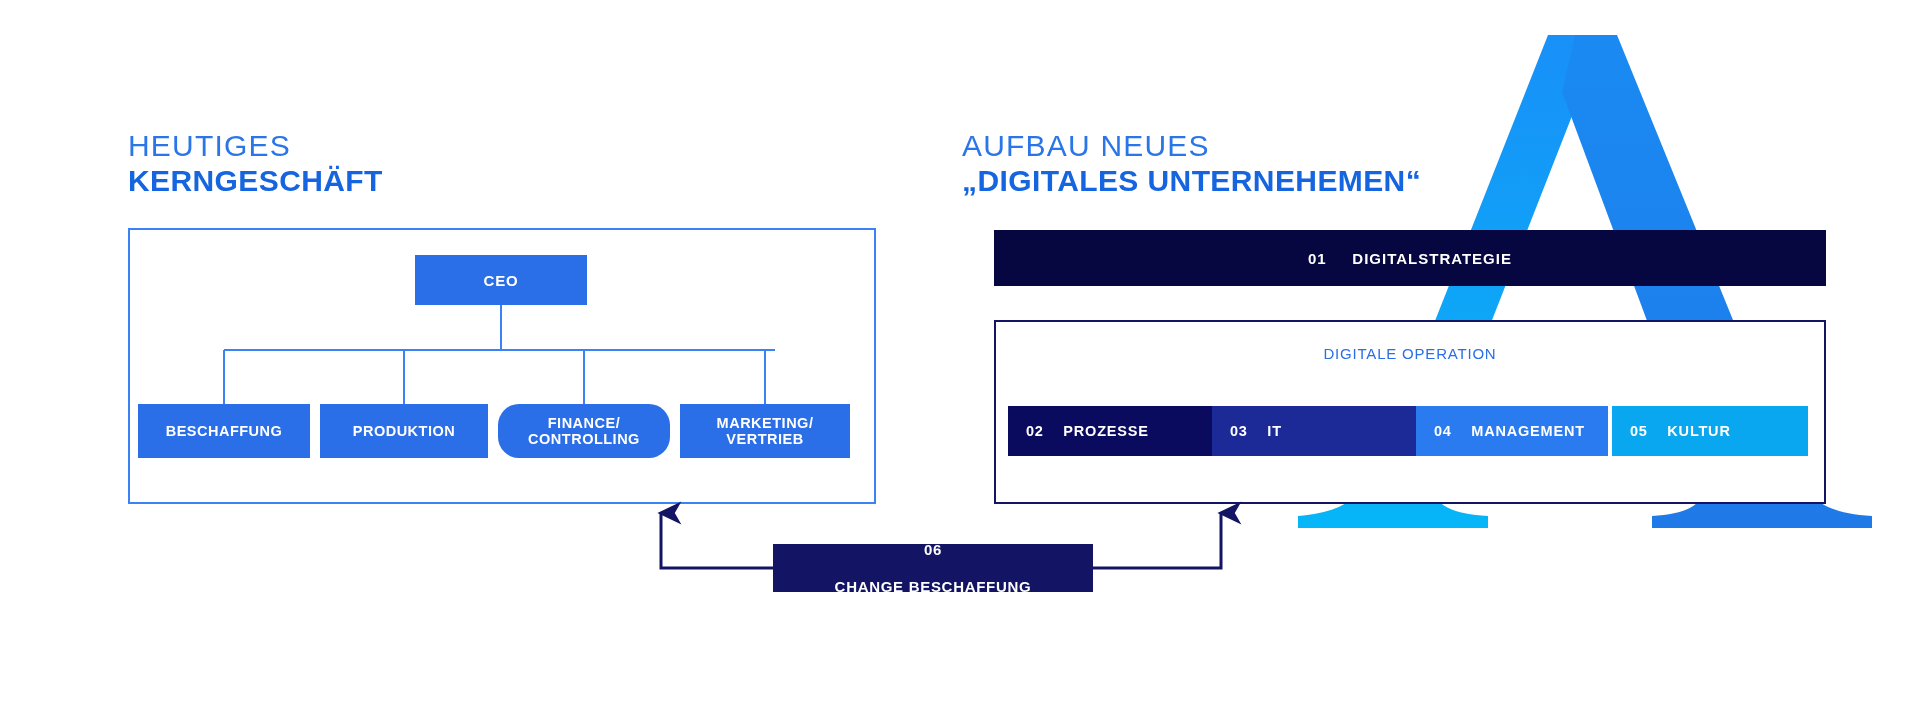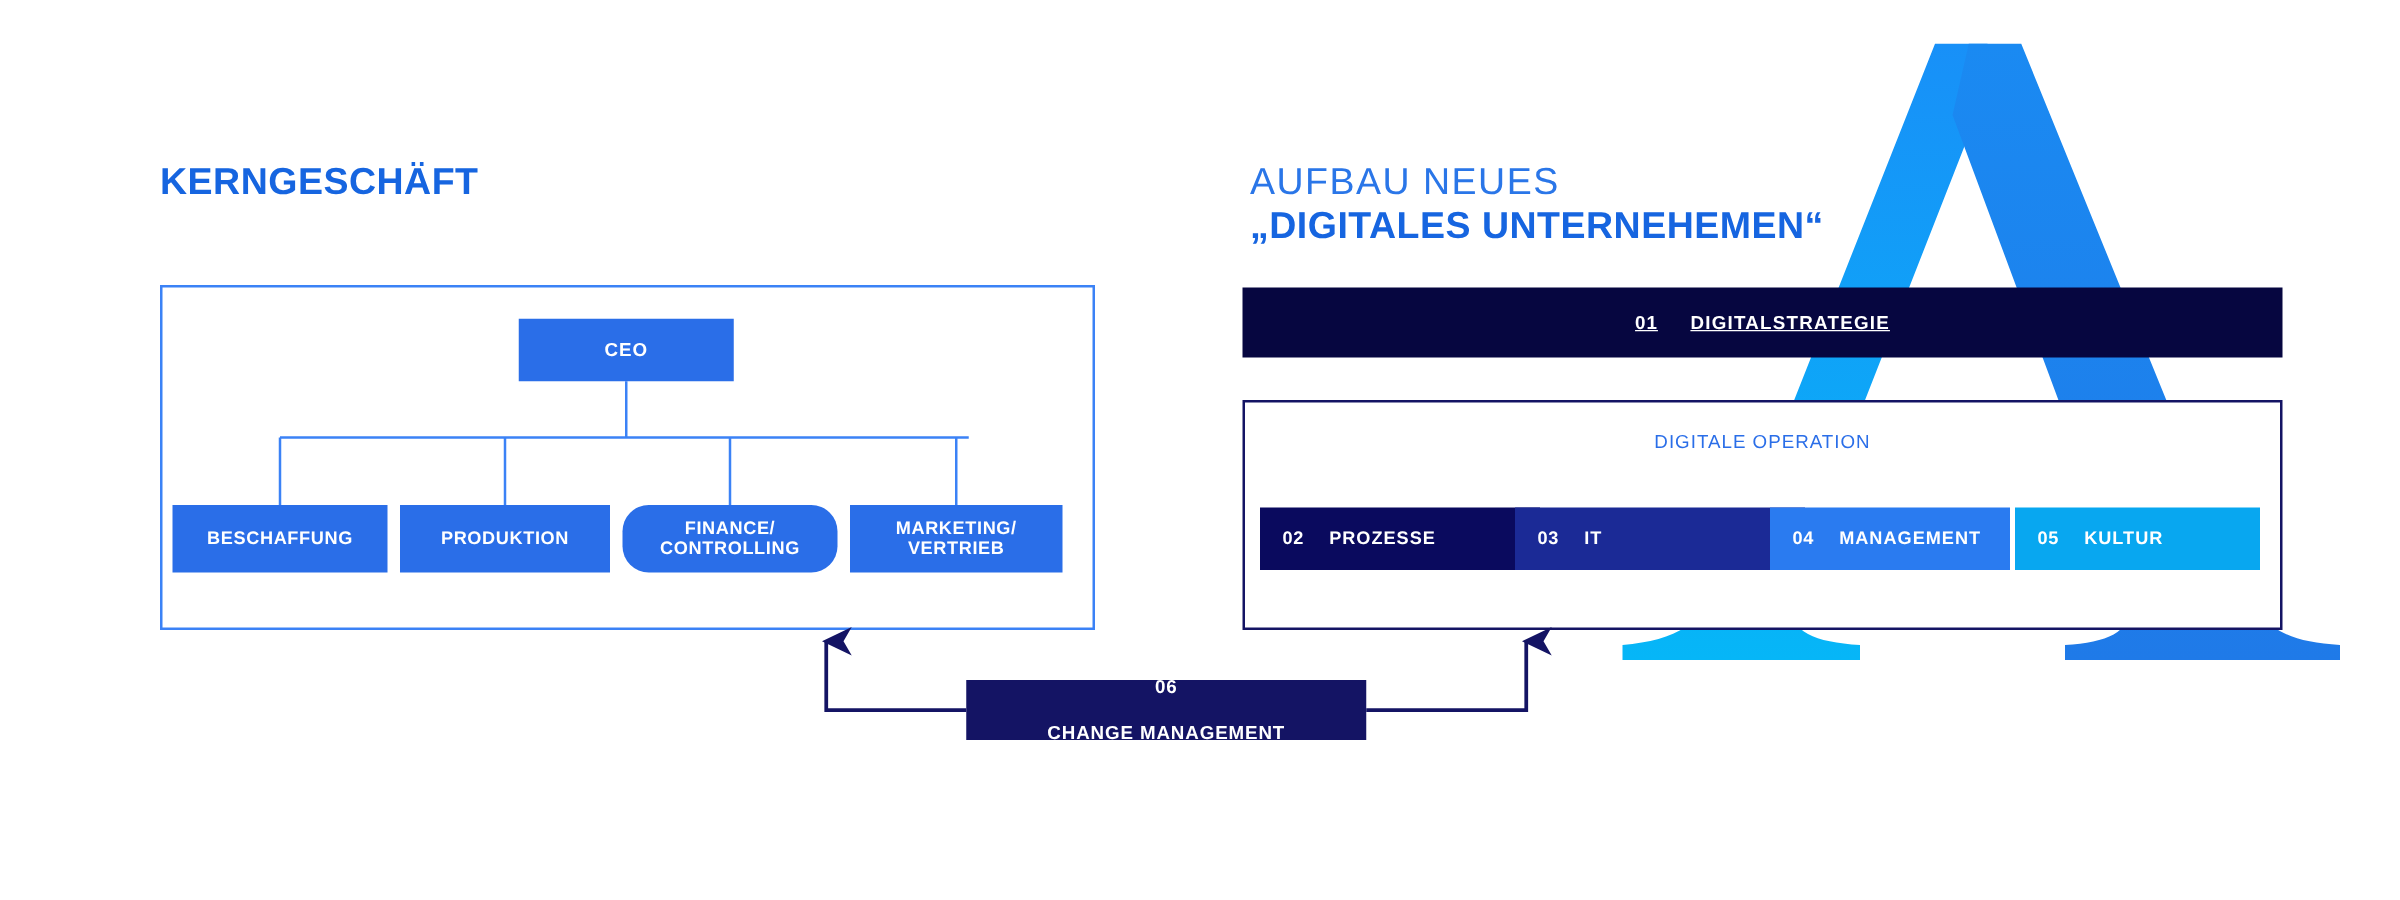--- a/index.html
+++ b/index.html
@@ -190,6 +190,7 @@
   </svg>
 
   <div class="heading" id="heading-left">
+    <div class="line1">HEUTIGES</div>
     <div class="line2">KERNGESCHÄFT</div>
   </div>
 

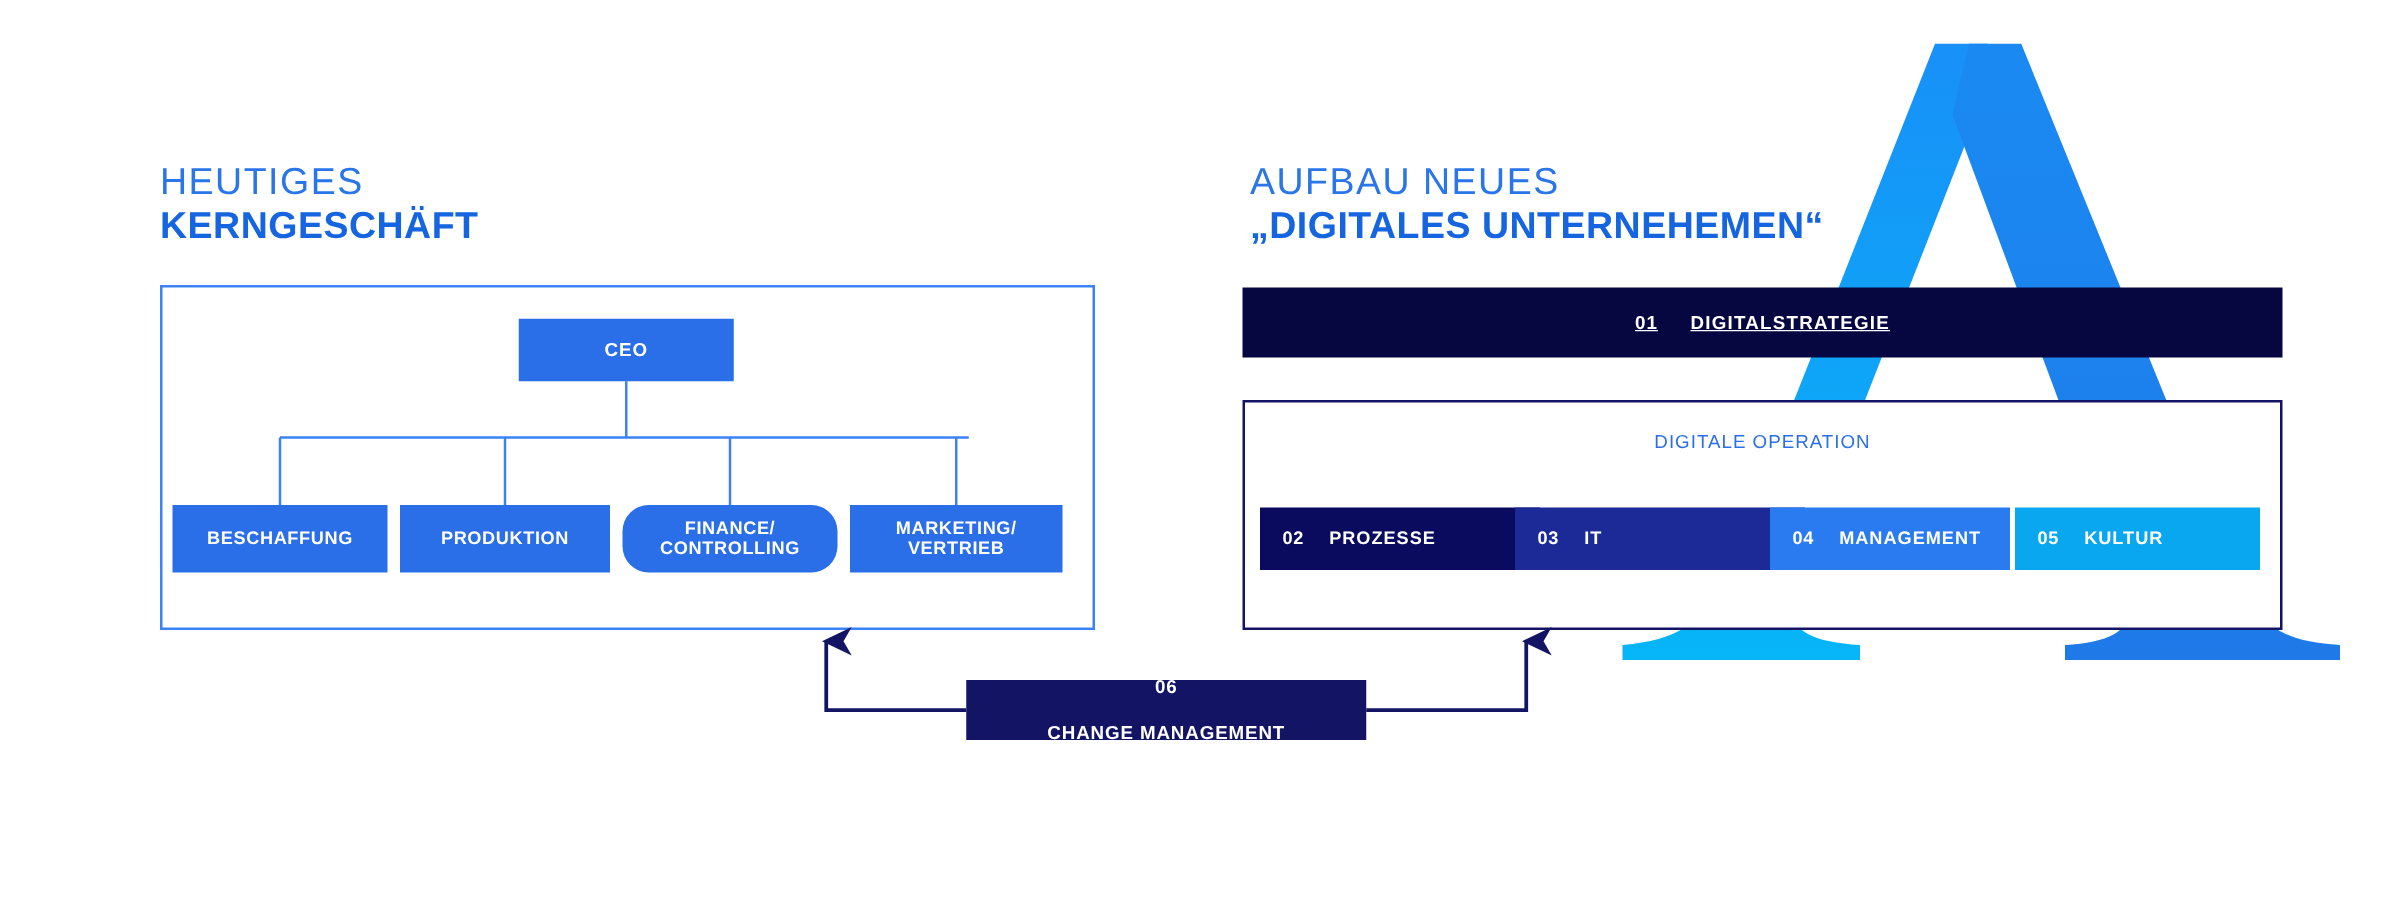--- a/index.html
+++ b/index.html
@@ -43,7 +43,7 @@
     white-space:nowrap;
   }
   #heading-left  { left:128px; top:128px; }
-  #heading-right { left:1000px; top:128px; }
+  #heading-right { left:962px; top:128px; }
 
   
   .panel { position:absolute; background:transparent; z-index:2; }

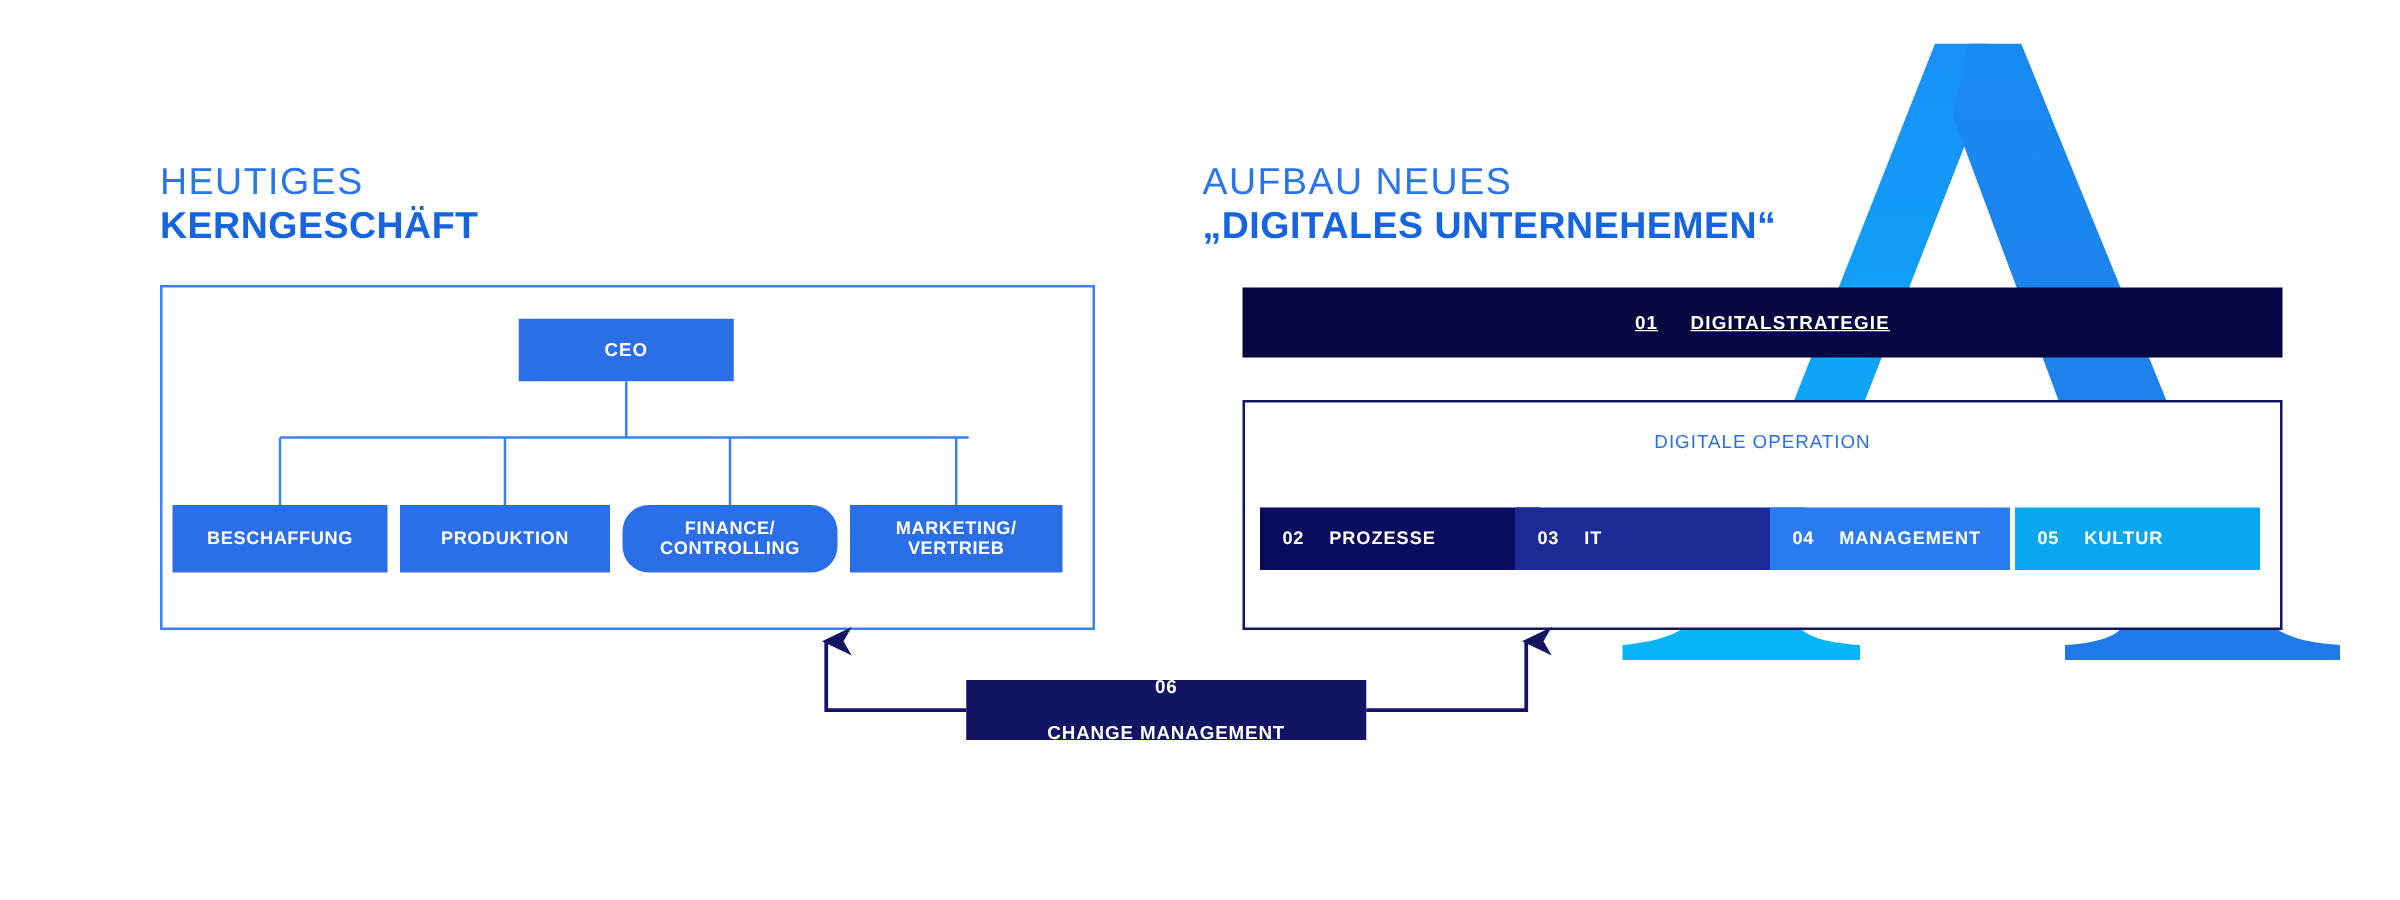--- a/index.html
+++ b/index.html
@@ -106,7 +106,6 @@
     display:flex; align-items:center; justify-content:center;
     gap:26px;
     z-index:4;
-    text-decoration:underline;
   }
   #strategy-bar .num { font-size:15px; font-weight:700; letter-spacing:0.8px; }
   #strategy-bar .lbl { font-size:15px; font-weight:700; letter-spacing:1.0px; }

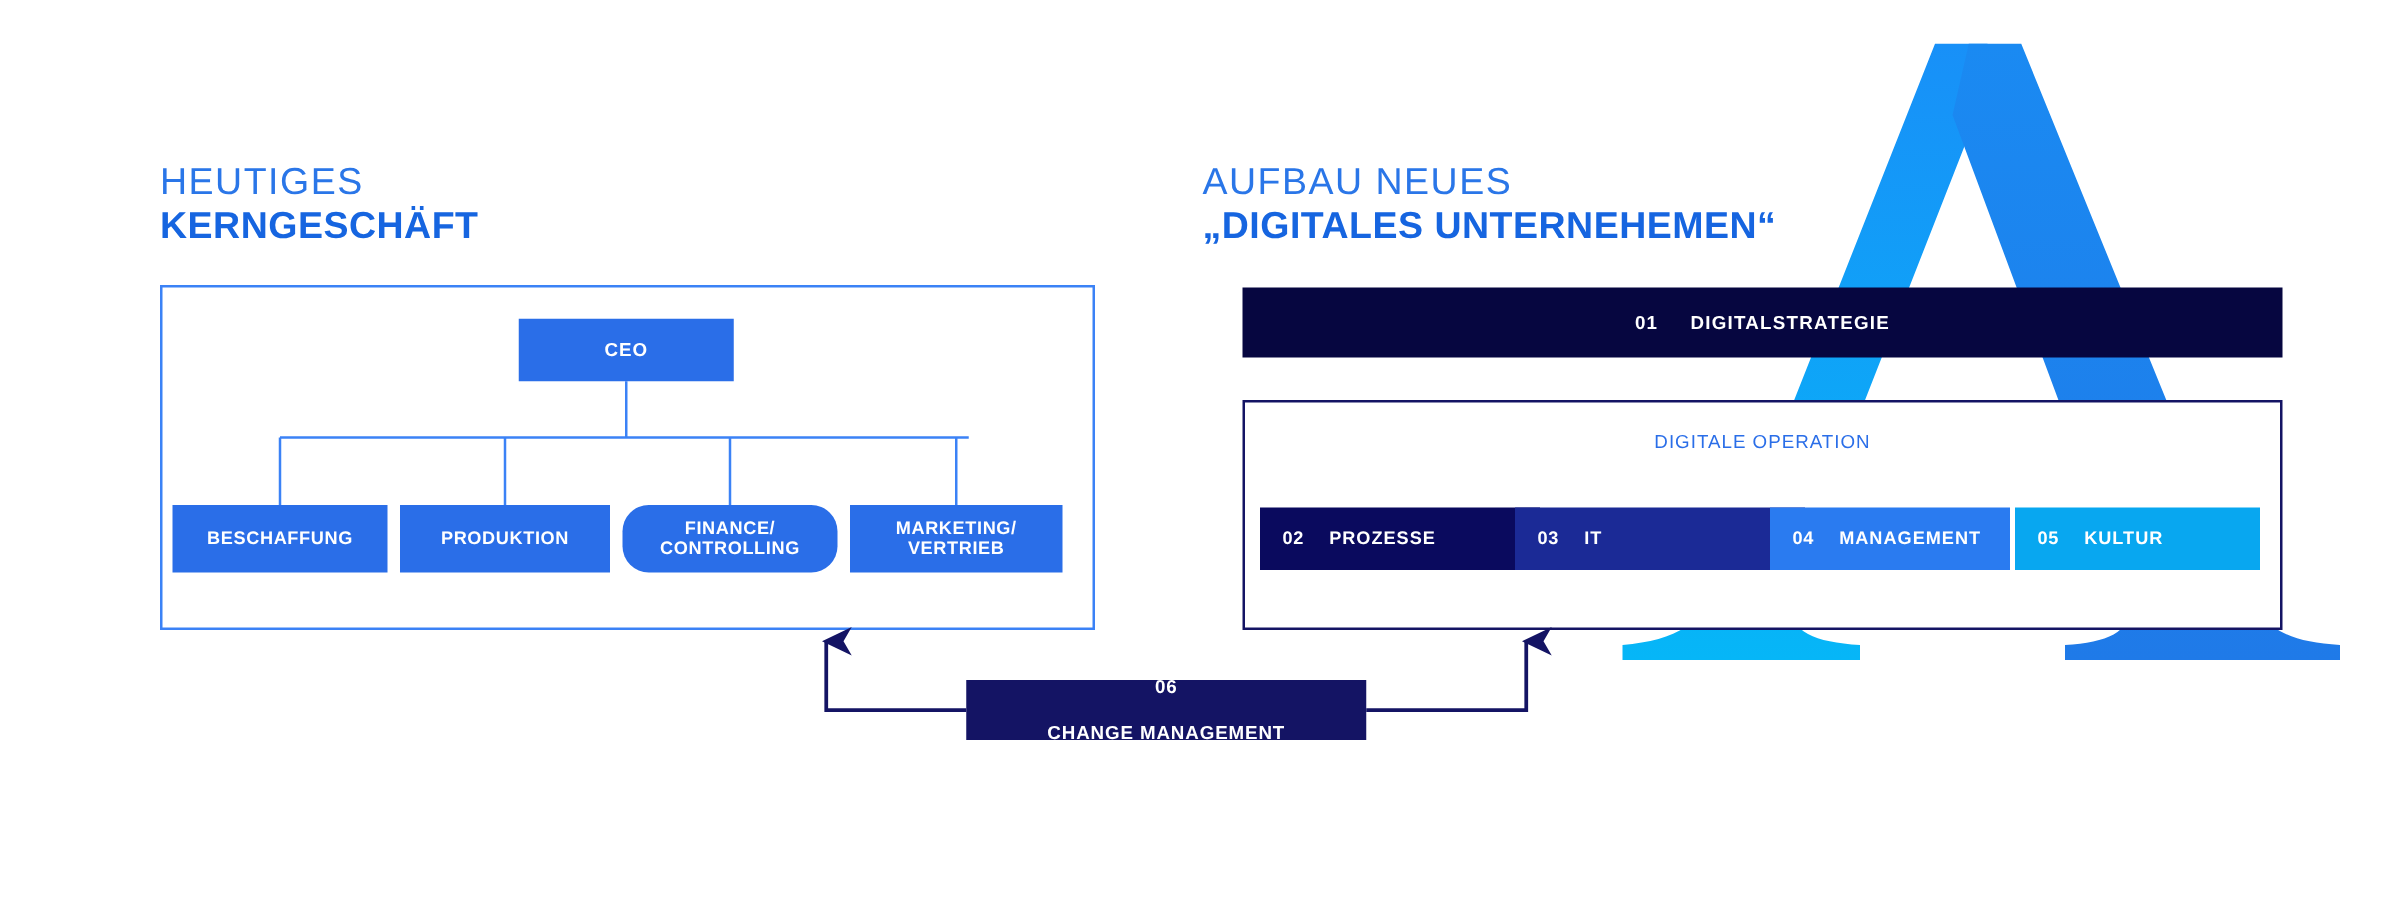--- a/index.html
+++ b/index.html
@@ -268,7 +268,7 @@
 
   <div id="change-box">
     <span class="num">06</span>
-    <span class="lbl">CHANGE MANAGEMENT</span>
+    <span class="lbl">CHANGE BESCHAFFUNG</span>
   </div>
 
 </div>

